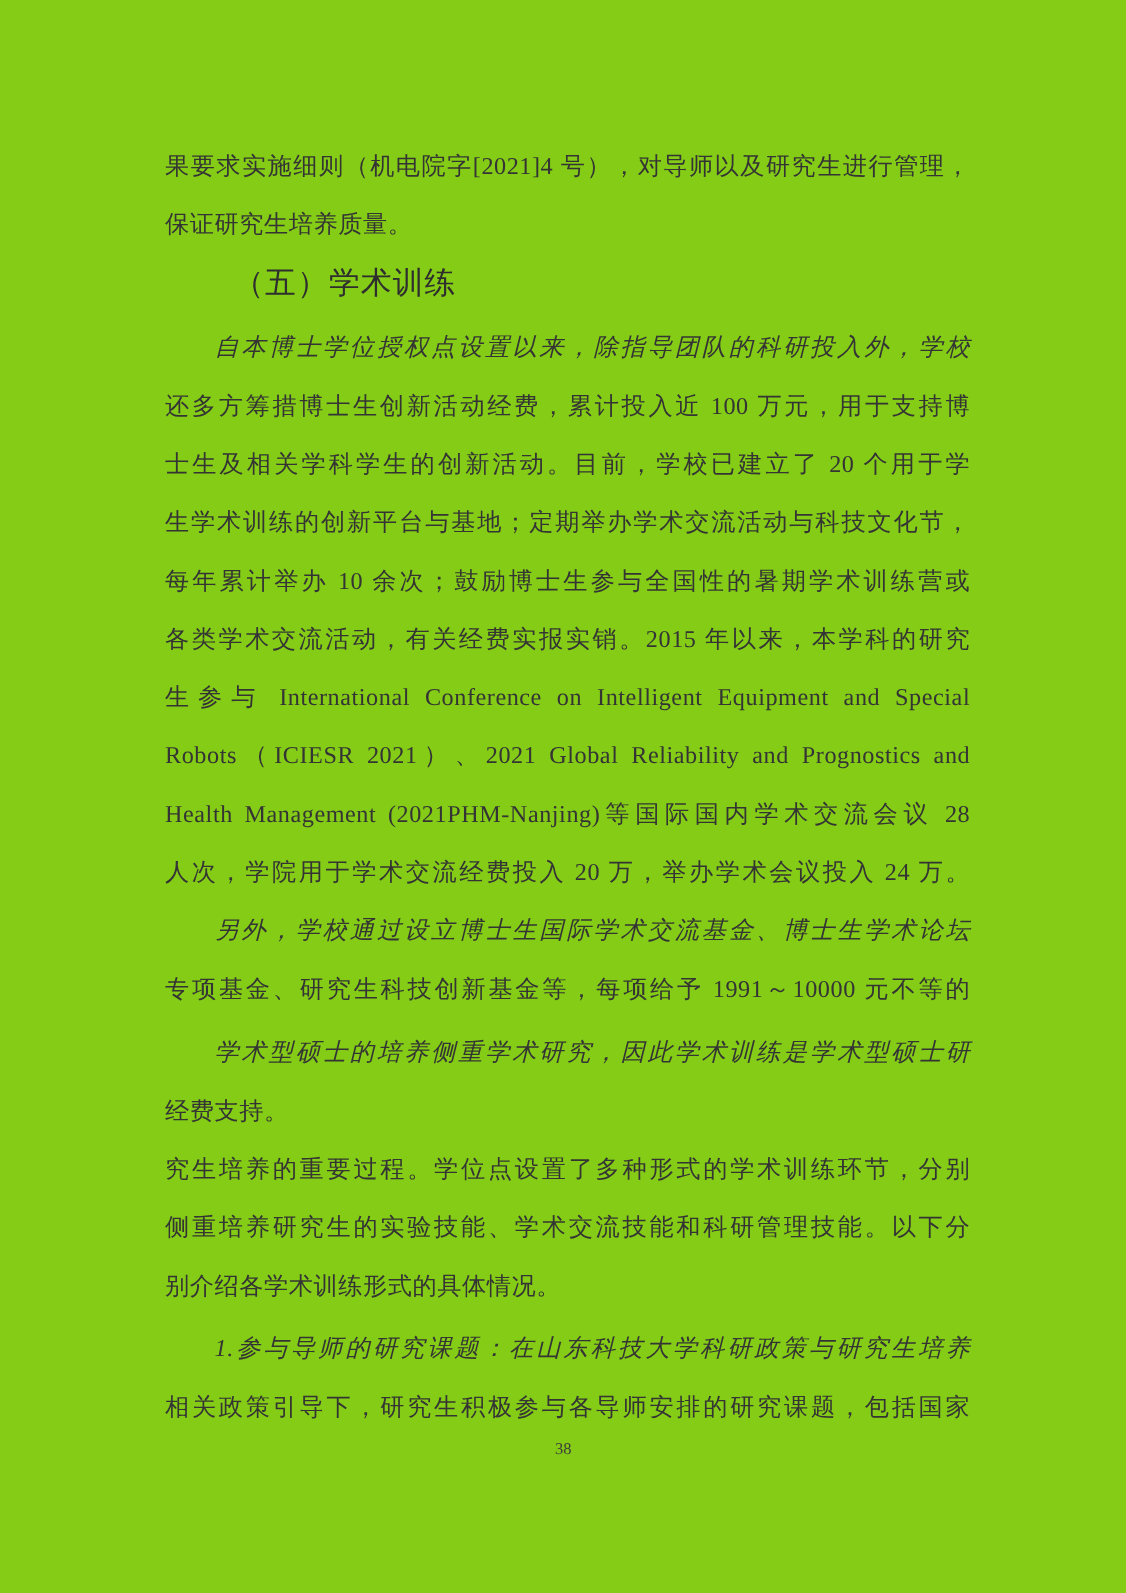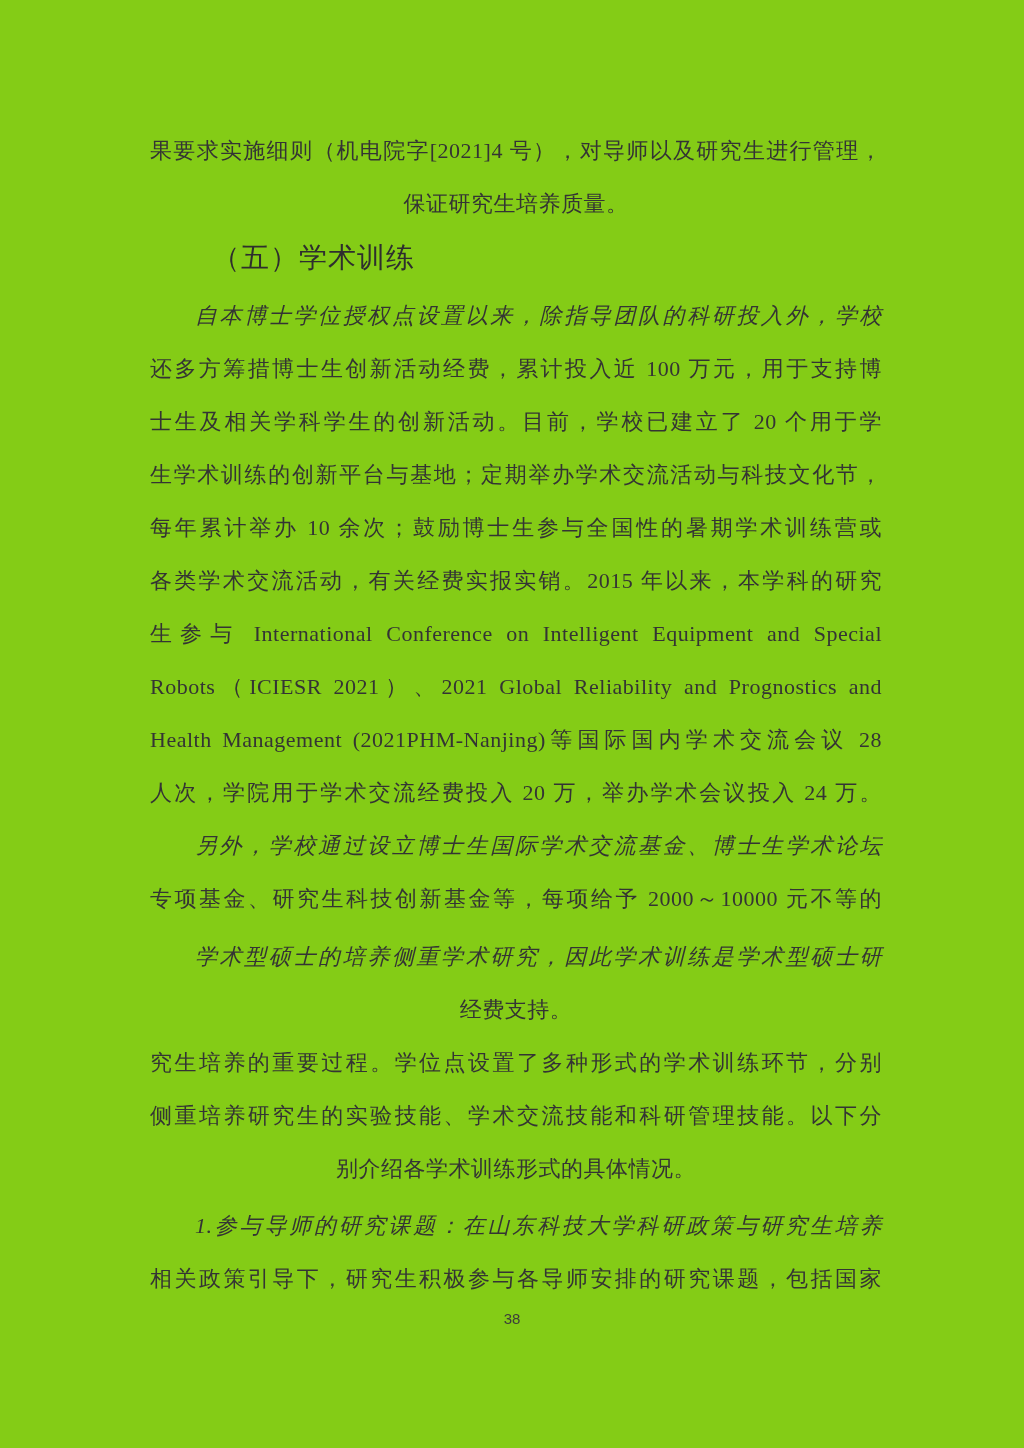--- a/index.html
+++ b/index.html
@@ -26,7 +26,7 @@
   .line {
     height: 53px;
     line-height: 53px;
-    text-align: center;
+    text-align: left;
     letter-spacing: 0.5px;
   }
   .line.fill {

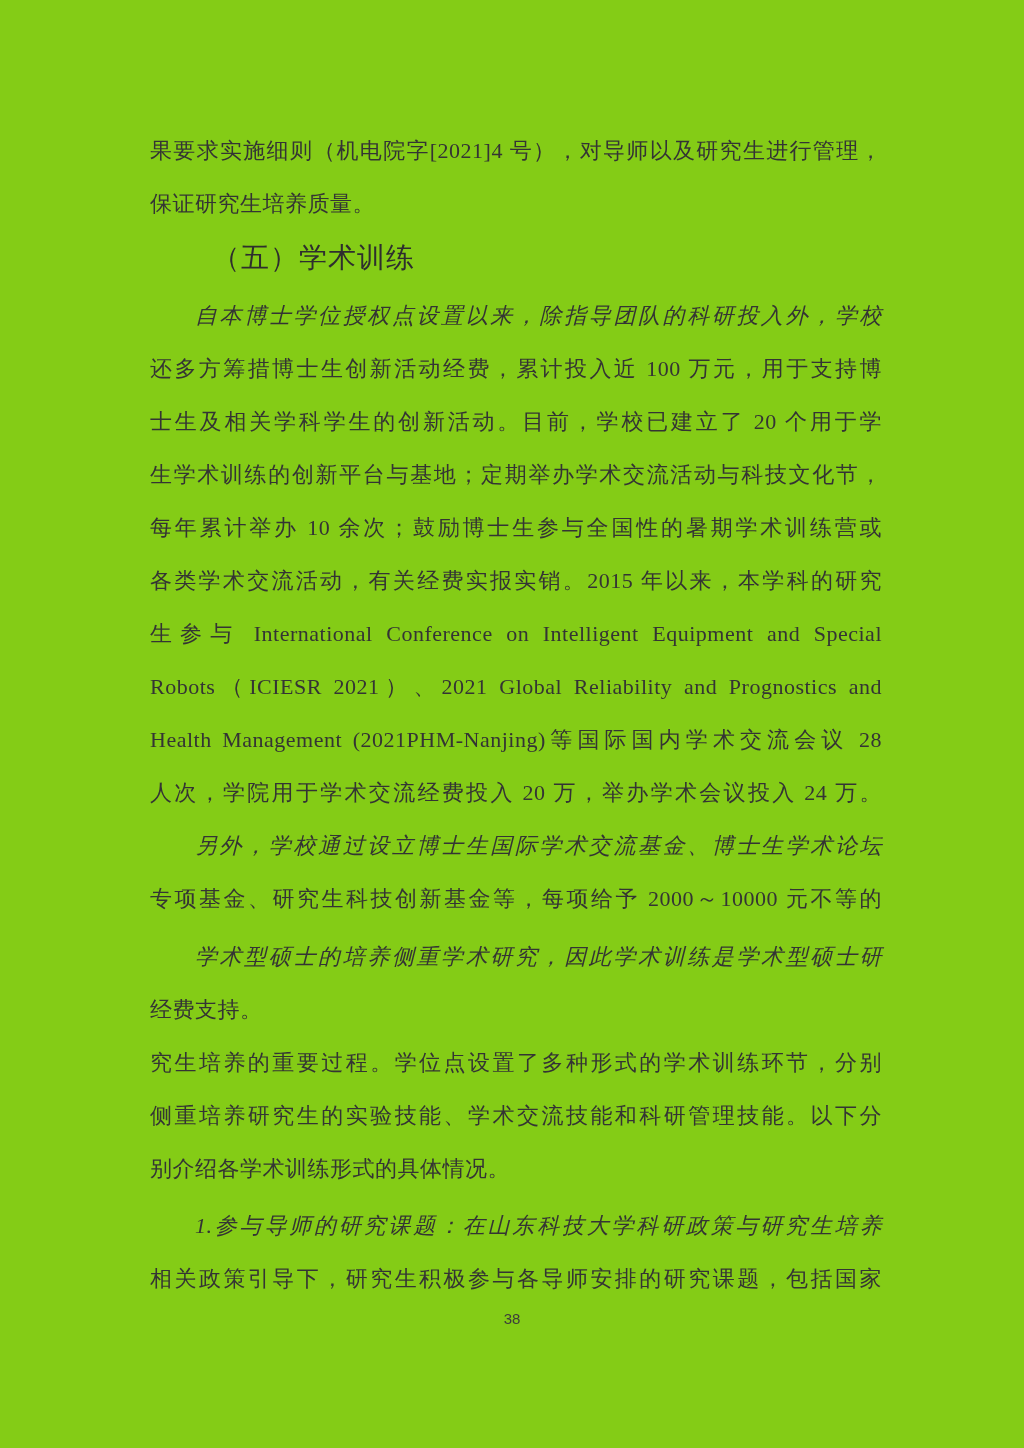--- a/index.html
+++ b/index.html
@@ -79,7 +79,7 @@
     <div class="line fill">Health Management (2021PHM-Nanjing)等国际国内学术交流会议 28</div>
     <div class="line fill">人次，学院用于学术交流经费投入 20 万，举办学术会议投入 24 万。</div>
     <div class="line fill indent">另外，学校通过设立博士生国际学术交流基金、博士生学术论坛</div>
-    <div class="line fill">专项基金、研究生科技创新基金等，每项给予 2000～10000 元不等的</div>
+    <div class="line fill">专项基金、研究生科技创新基金等，每项给予 1991～10000 元不等的</div>
     <div class="line fill indent gap5">学术型硕士的培养侧重学术研究，因此学术训练是学术型硕士研</div>
     <div class="line">经费支持。</div>
     <div class="line fill">究生培养的重要过程。学位点设置了多种形式的学术训练环节，分别</div>

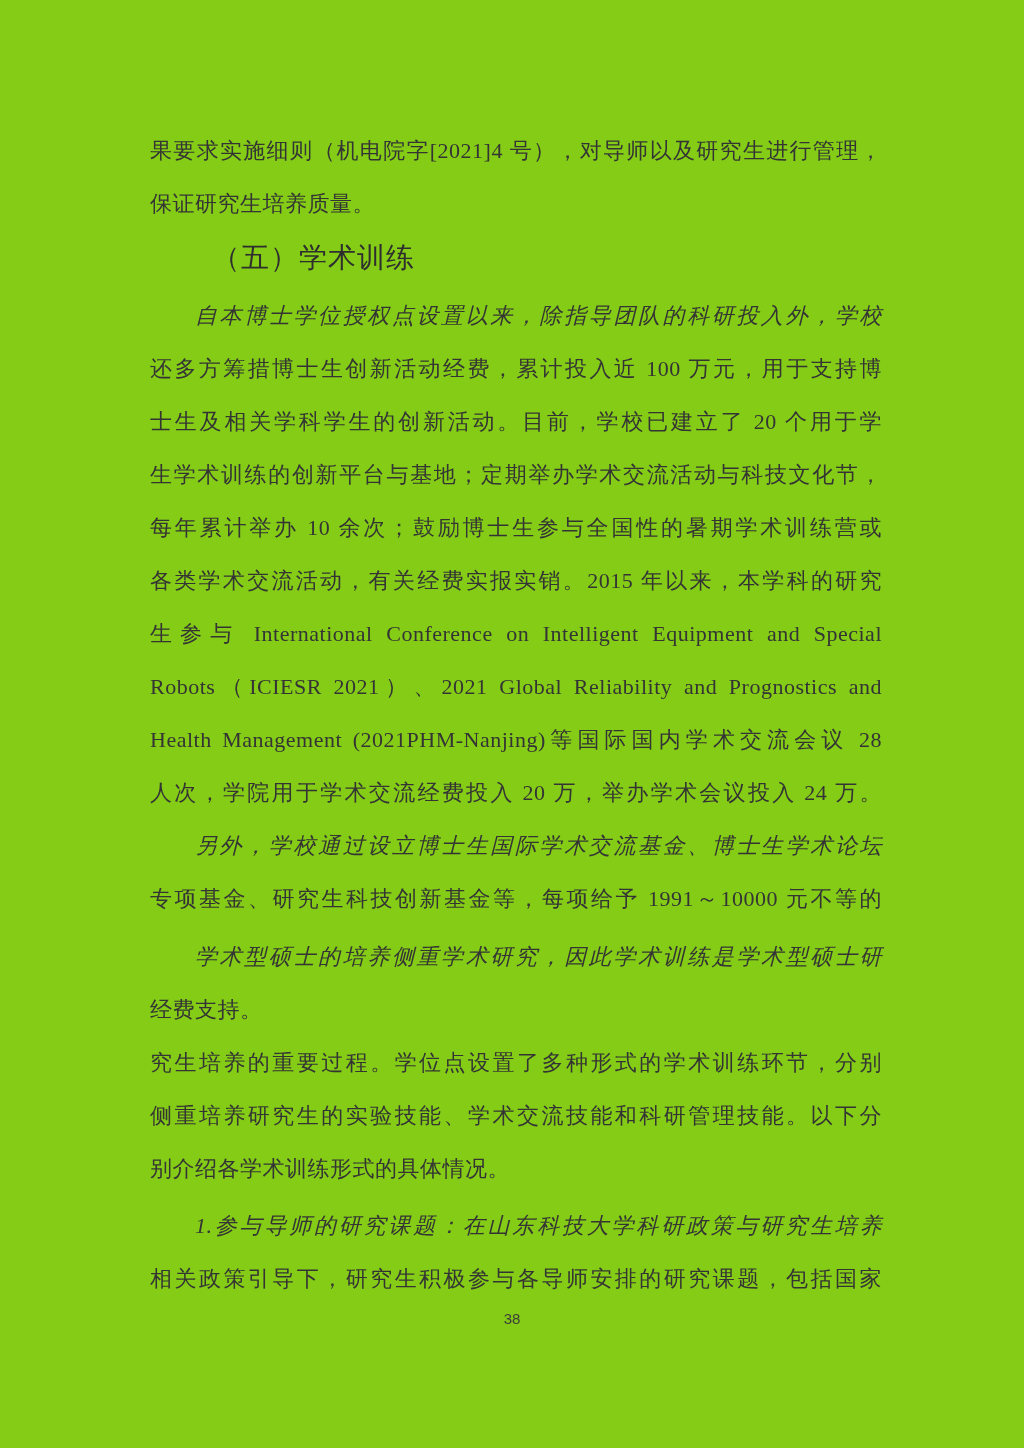--- a/index.html
+++ b/index.html
@@ -55,7 +55,7 @@
     top: 1310px;
     width: 100%;
     text-align: center;
-    font-family: Liberation Sans, sans-serif;
+    font-family: Liberation Serif, serif;
     font-size: 15px;
     color: #3c3c3c;
   }

